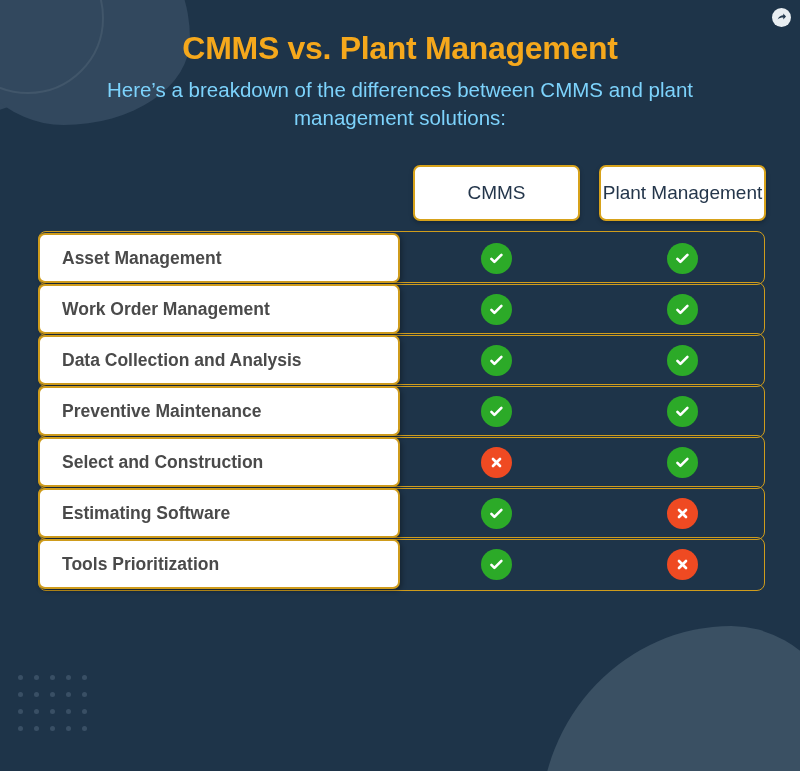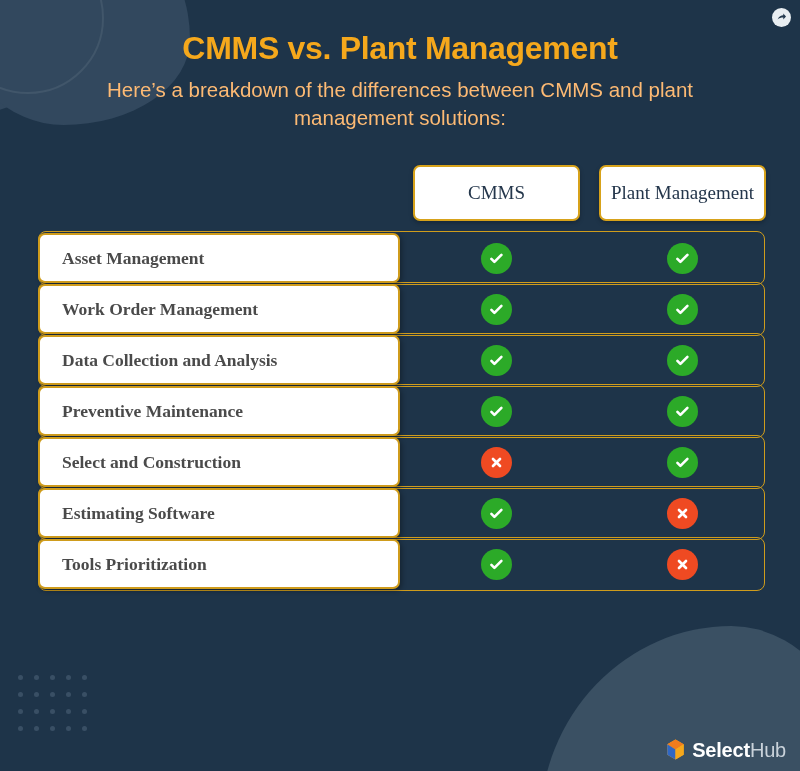--- a/index.html
+++ b/index.html
@@ -104,7 +104,7 @@
     width: 640px;
     font-size: 20.5px;
     font-weight: normal;
-    color: #fdba74;
+    color: #7dd3fc;
     line-height: 1.35;
   }
 

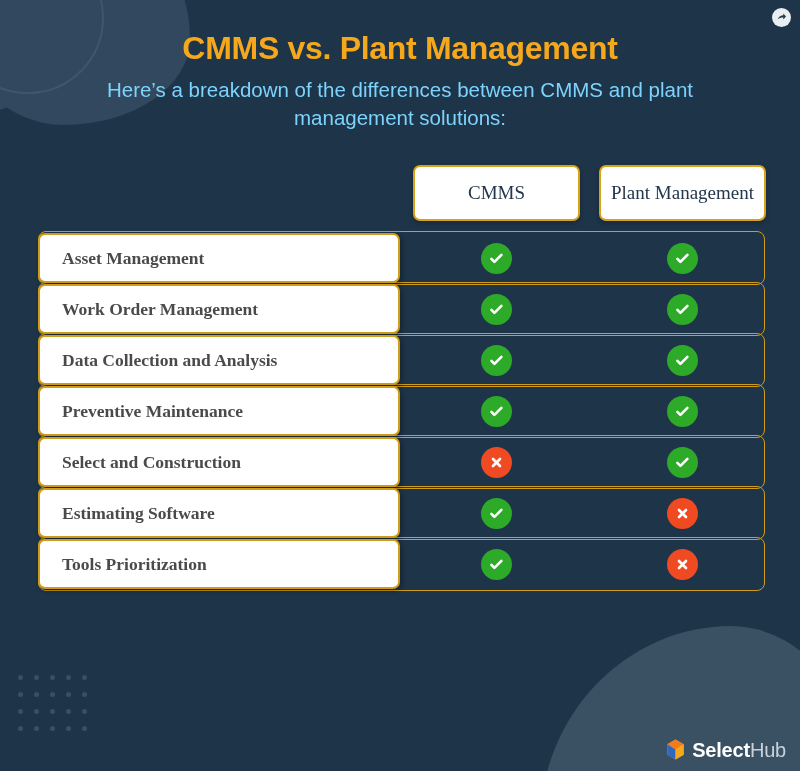--- a/index.html
+++ b/index.html
@@ -129,7 +129,6 @@
     margin: 34px auto 8px;
     width: 800px;
     z-index: 3;
-    font-family: Liberation Serif, serif;
   }
 
   .col-head-row {

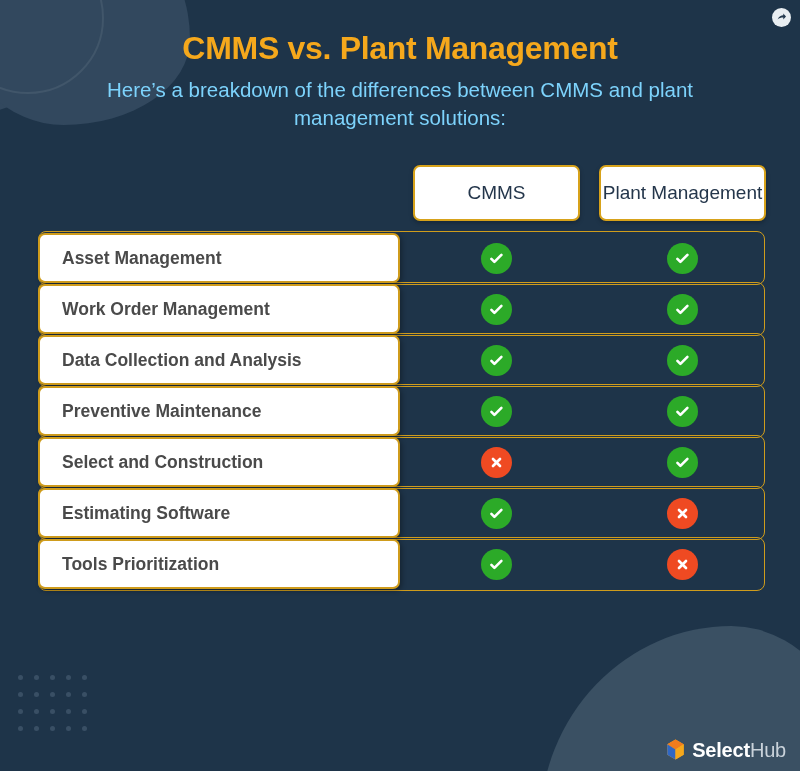--- a/index.html
+++ b/index.html
@@ -446,15 +446,6 @@
     </div>
   </div>
 
-  <div class="logo">
-    <svg class="logo-mark" viewBox="0 0 20 22" aria-hidden="true">
-      <path d="M10 0.6l8.6 5v10.8L10 21.4 1.4 16.4V5.6z" fill="#f5a81c"></path>
-      <path d="M10 0.6l8.6 5L10 11 1.4 5.6z" fill="#f07c1e"></path>
-      <path d="M10 11v10.4L1.4 16.4V5.6z" fill="#2f67c4"></path>
-      <path d="M10 11l8.6-5.4v10.8L10 21.4z" fill="#f5a81c"></path>
-    </svg>
-    <span class="logo-text"><span>Select</span><span class="light">Hub</span></span>
-  </div>
 
 </div>
 

